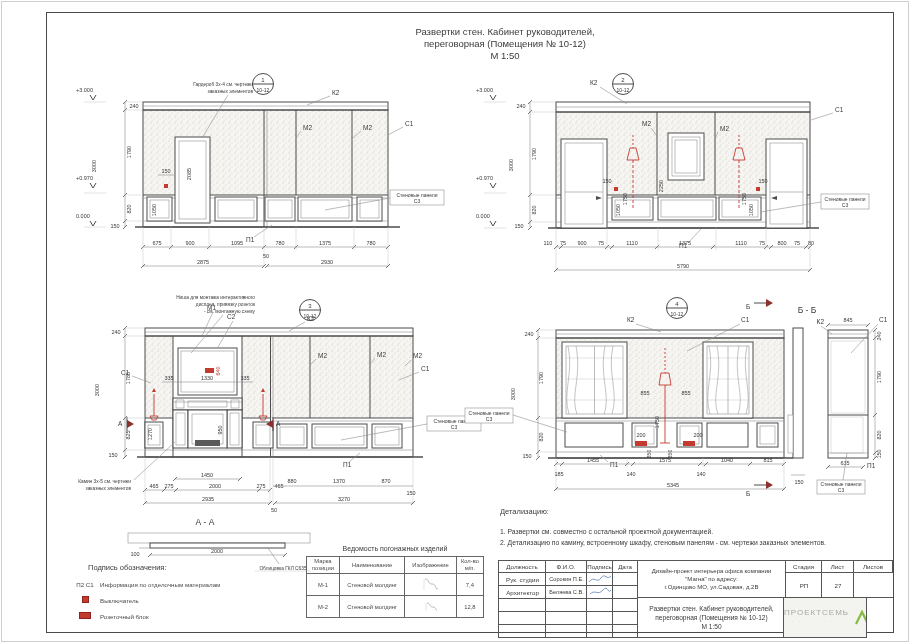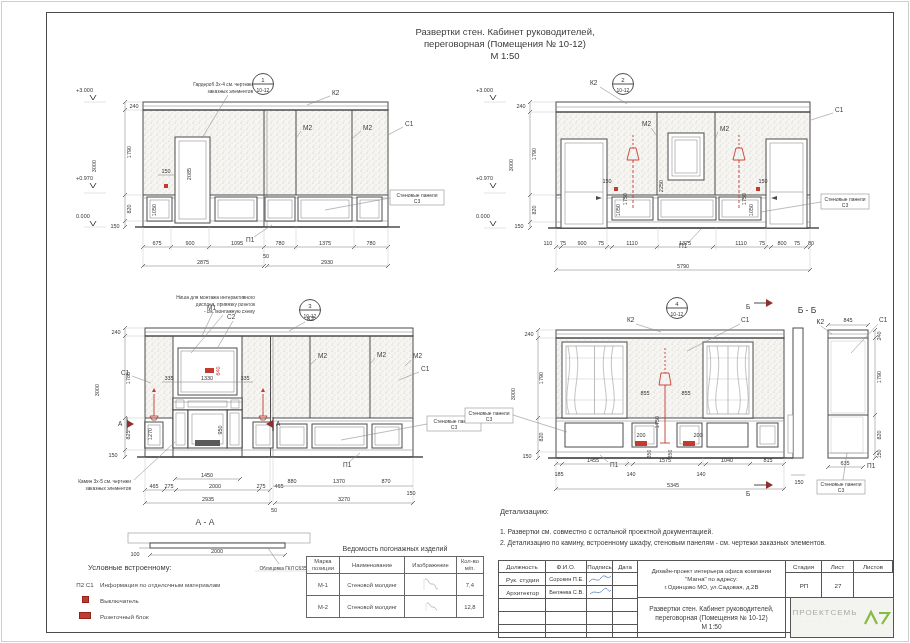--- a/index.html
+++ b/index.html
@@ -626,7 +626,7 @@
   </div>
 
   <div class="legend">
-    <div class="lg-title">Условные встроенному:</div>
+    <div class="lg-title">Подпись обозначения:</div>
     <div class="lg-row">
       <span class="lg-ic tagtxt">П2 С1</span>
       <span>Информация по отделочным материалам</span>

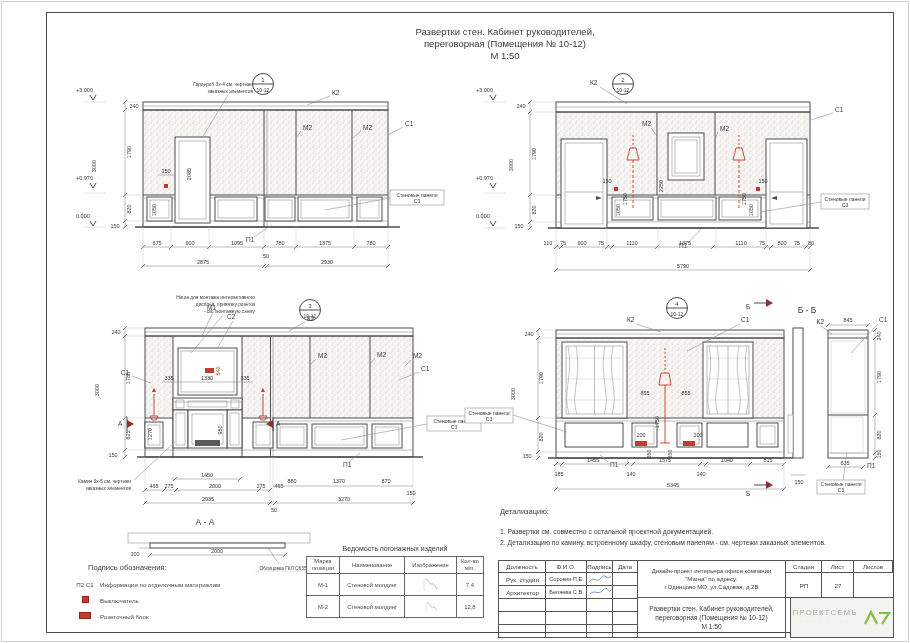--- a/index.html
+++ b/index.html
@@ -726,7 +726,7 @@
       <div>переговорная (Помещения № 10-12)</div>
       <div>М 1:50</div>
     </div>
-    <div class="cell b logo-box" style="left:292px;top:37px;width:104px;height:41px">
+    <div class="cell b logo-box" style="left:285px;top:37px;width:84px;height:41px">
       <span class="logo-txt">
         <span>ПРОЕКТСЕМЬ</span><br>
         <span class="logo-sub">· · · · · · · · · ·</span>

